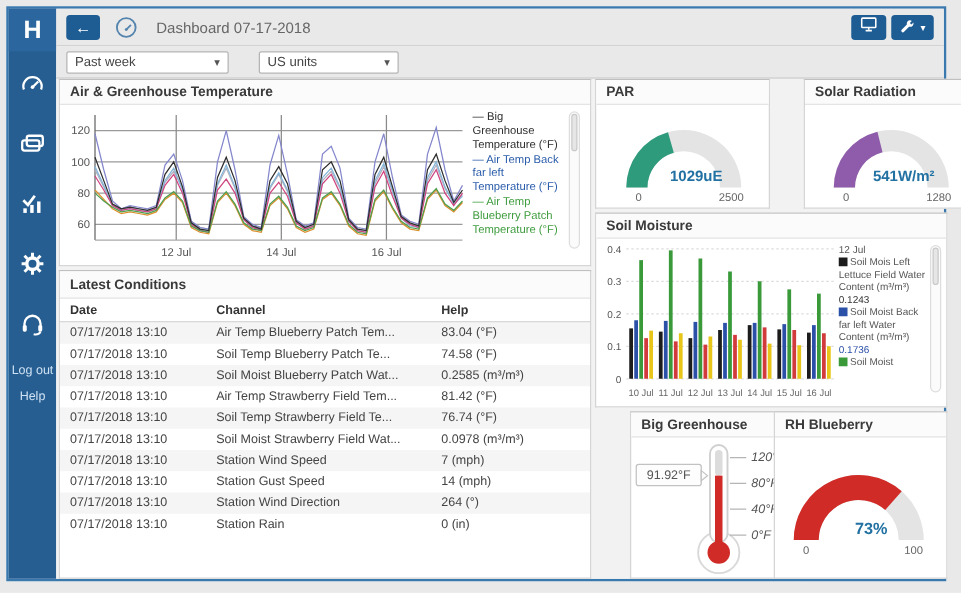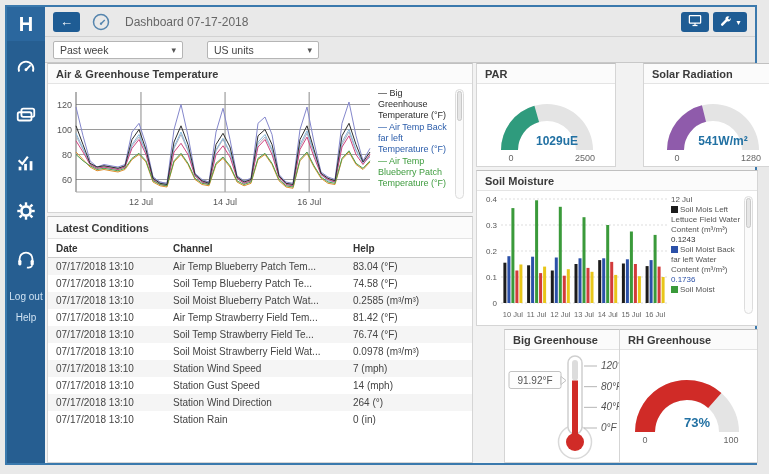--- a/index.html
+++ b/index.html
@@ -382,7 +382,7 @@
     </div>
 
     <div class="panel p-rh">
-      <div class="panel-h">RH Greenhouse</div>
+      <div class="panel-h">RH Blueberry</div>
       <div class="gauge-wrap" style="margin-top:6px">
           <svg width="136" height="92" viewBox="0 0 136 92">
             <path d="M14,76 A52,52 0 0 1 118.00,76.00 L98.00,76.00 A32,32 0 0 0 34,76 Z" fill="#e4e4e4"></path>

